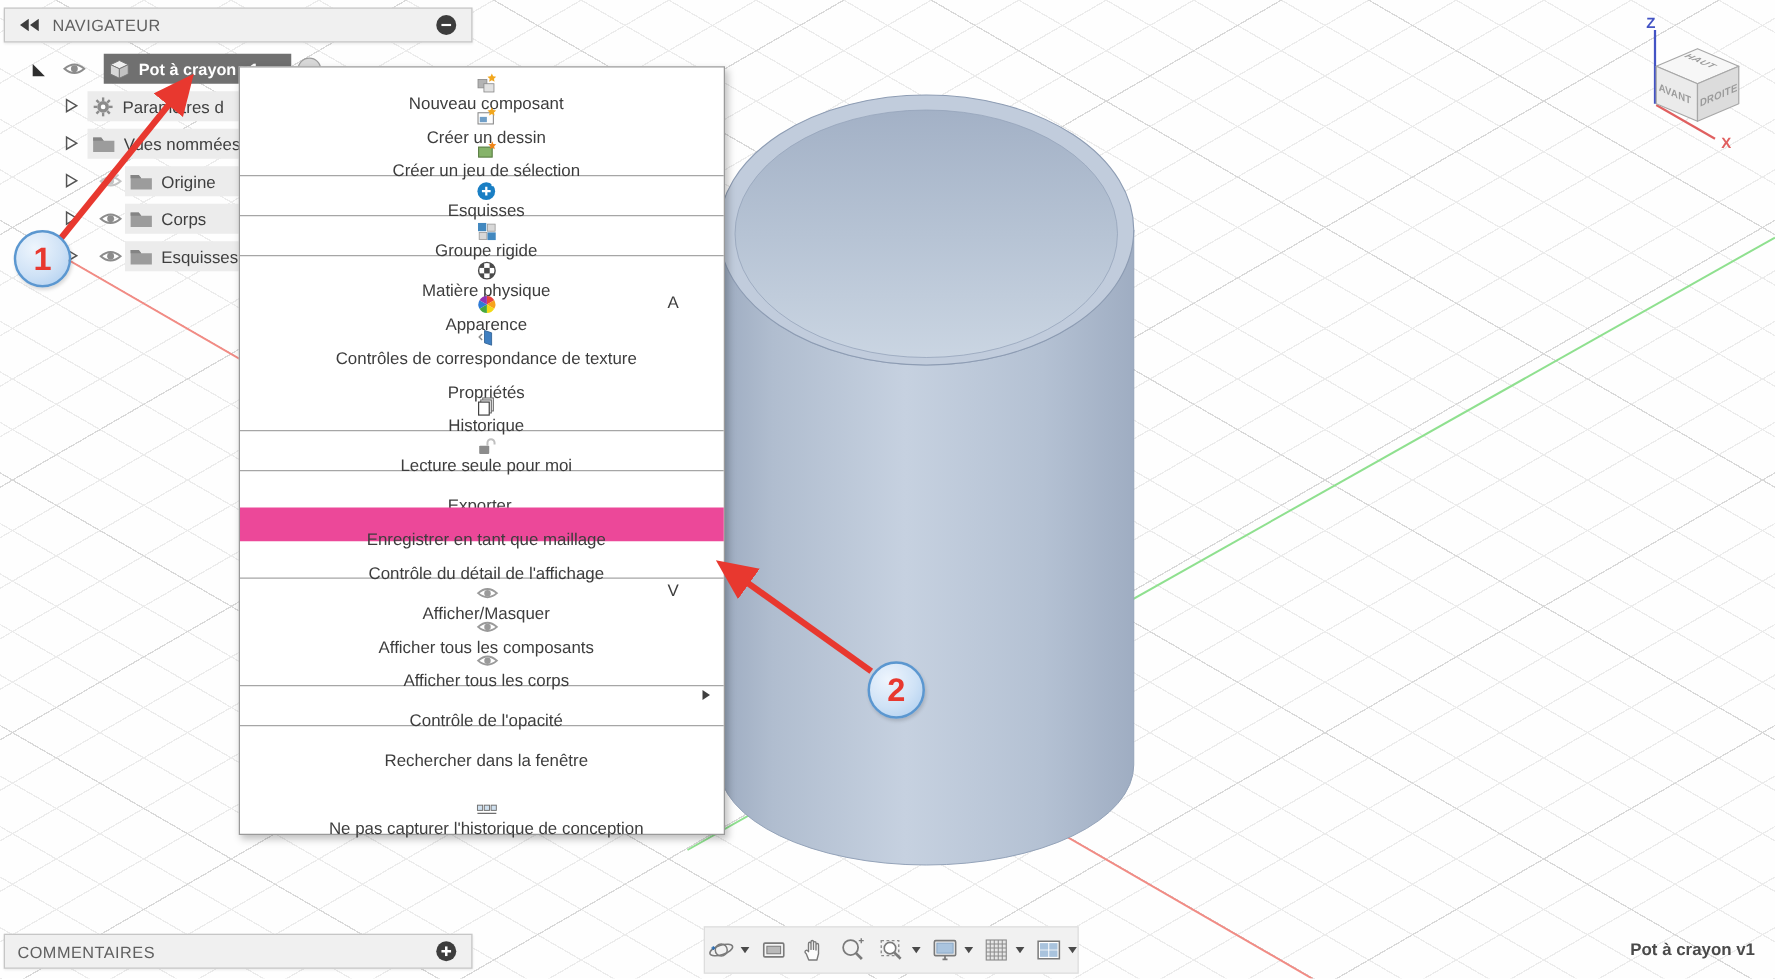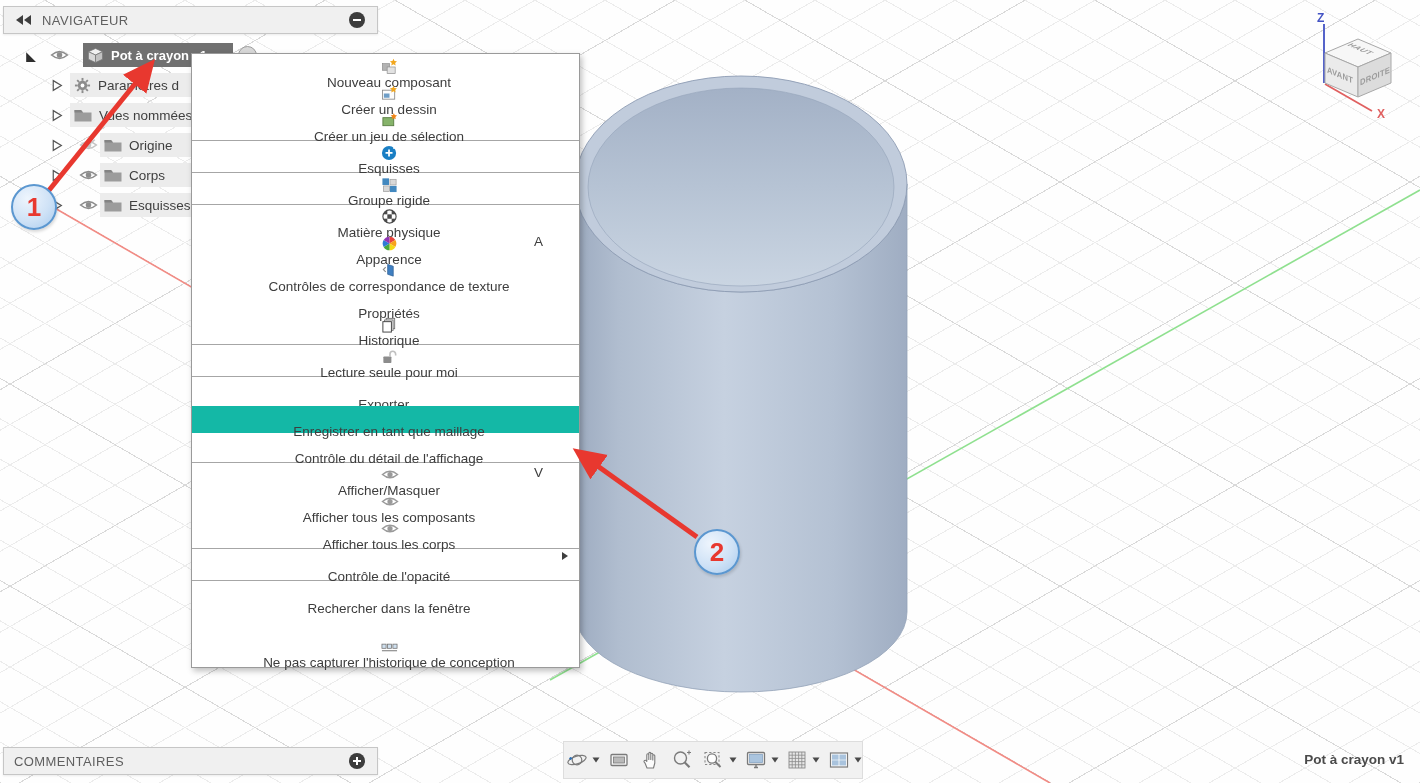--- a/index.html
+++ b/index.html
@@ -47,7 +47,7 @@
       border:1px solid #9a9a9a;box-shadow:2px 3px 6px rgba(0,0,0,.25);
       padding:3px 0;box-sizing:border-box;z-index:20;}
   .mi{position:relative;height:27px;display:flex;align-items:center;cursor:pointer;flex-direction:column;}
-  .mi.hl{background:#14b8a6;}
+  .mi.hl{background:#ec4899;}
   .mic{width:18px;height:18px;margin-left:8px;display:flex;align-items:center;justify-content:center;flex:none;}
   .mlb{font-size:13.5px;color:#3d3d3d;margin-left:7px;white-space:nowrap;}
   .msc{position:absolute;right:36px;font-size:13.5px;color:#3d3d3d;}

